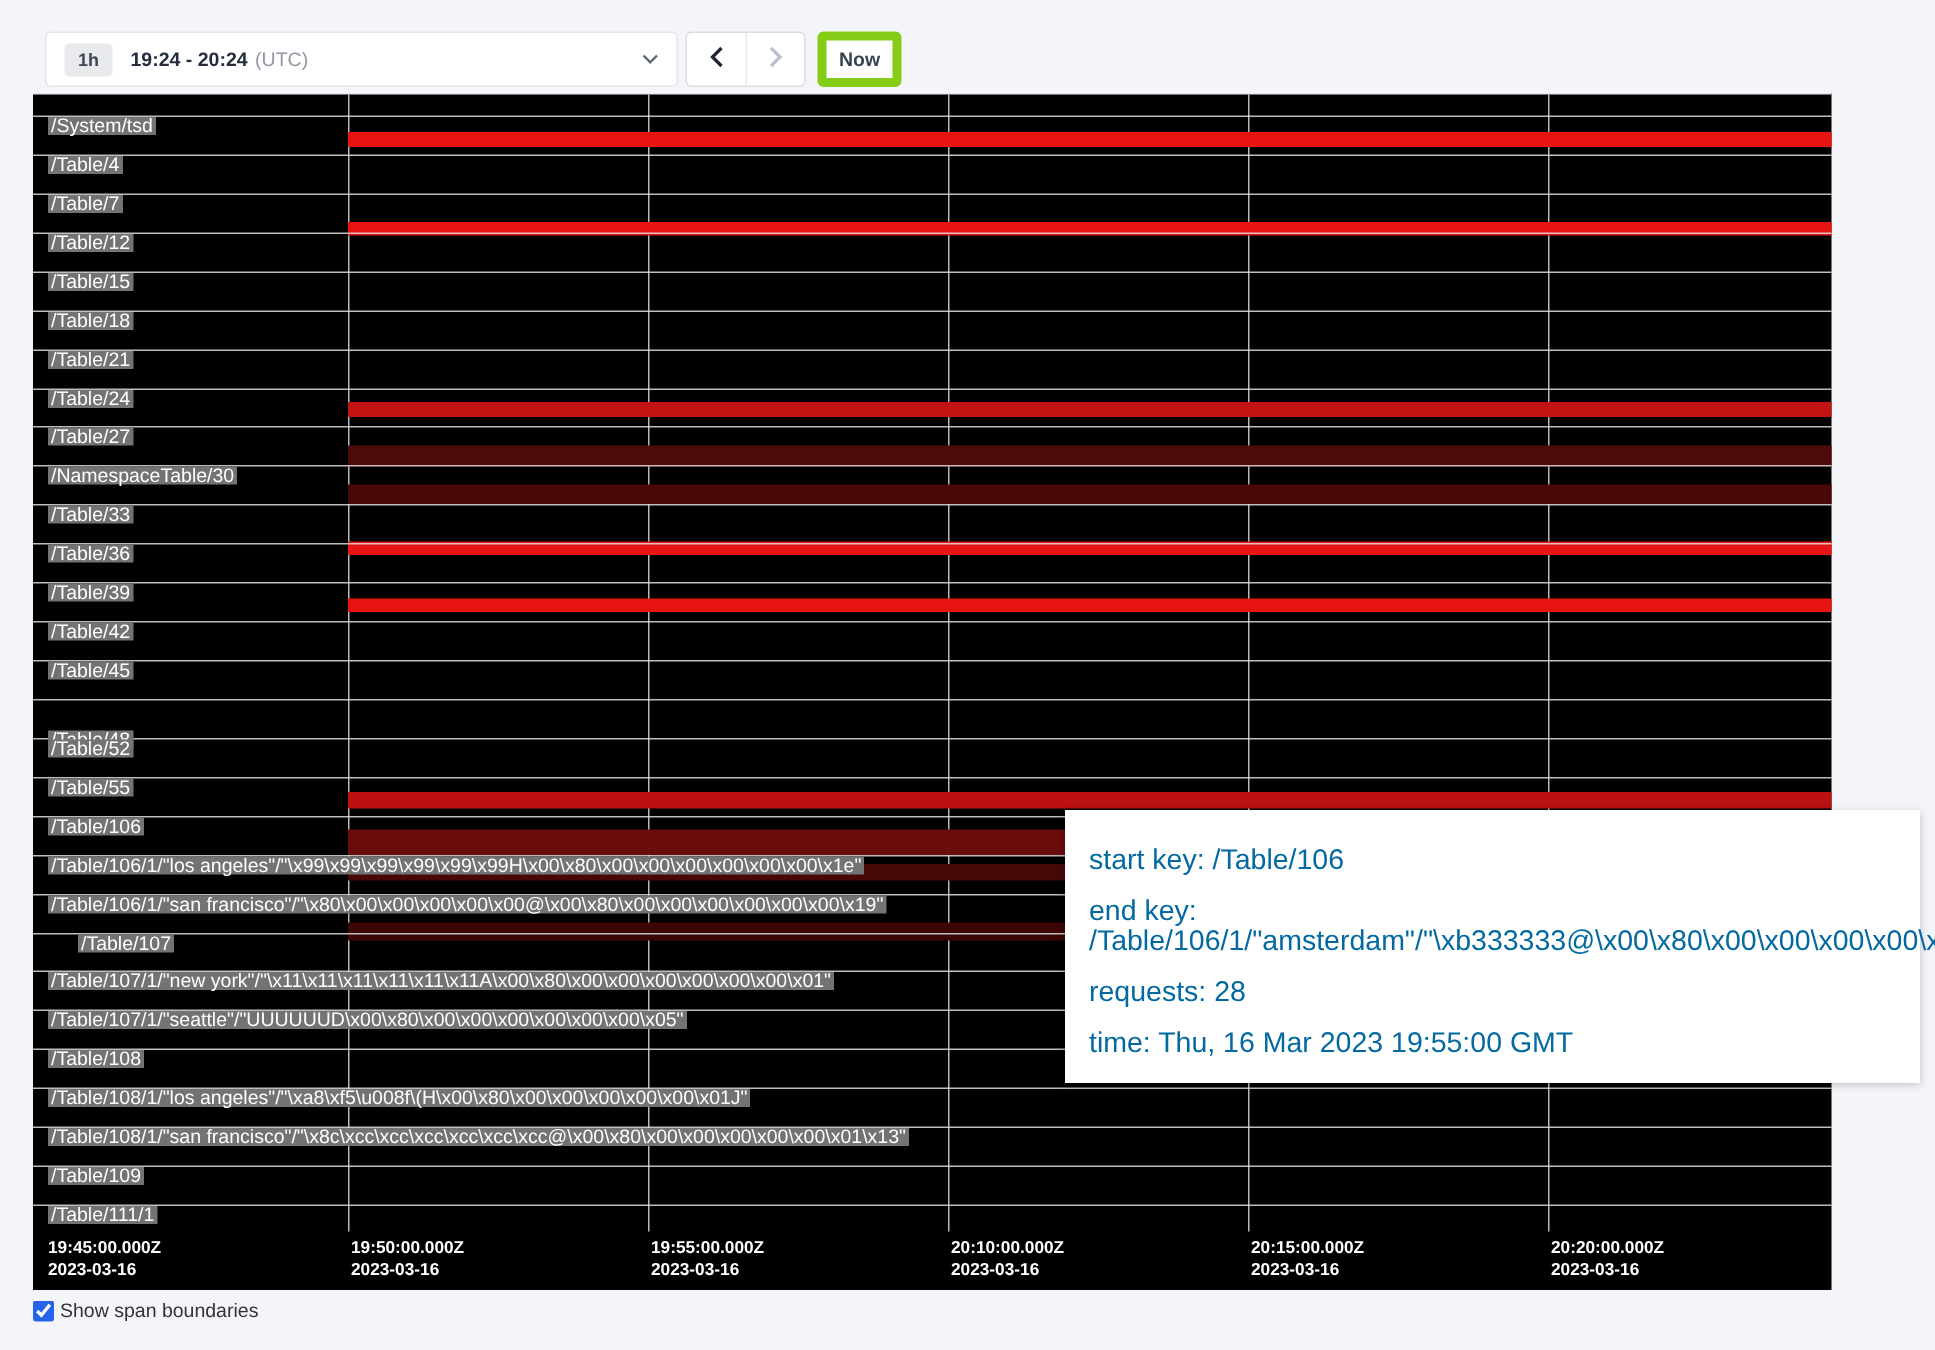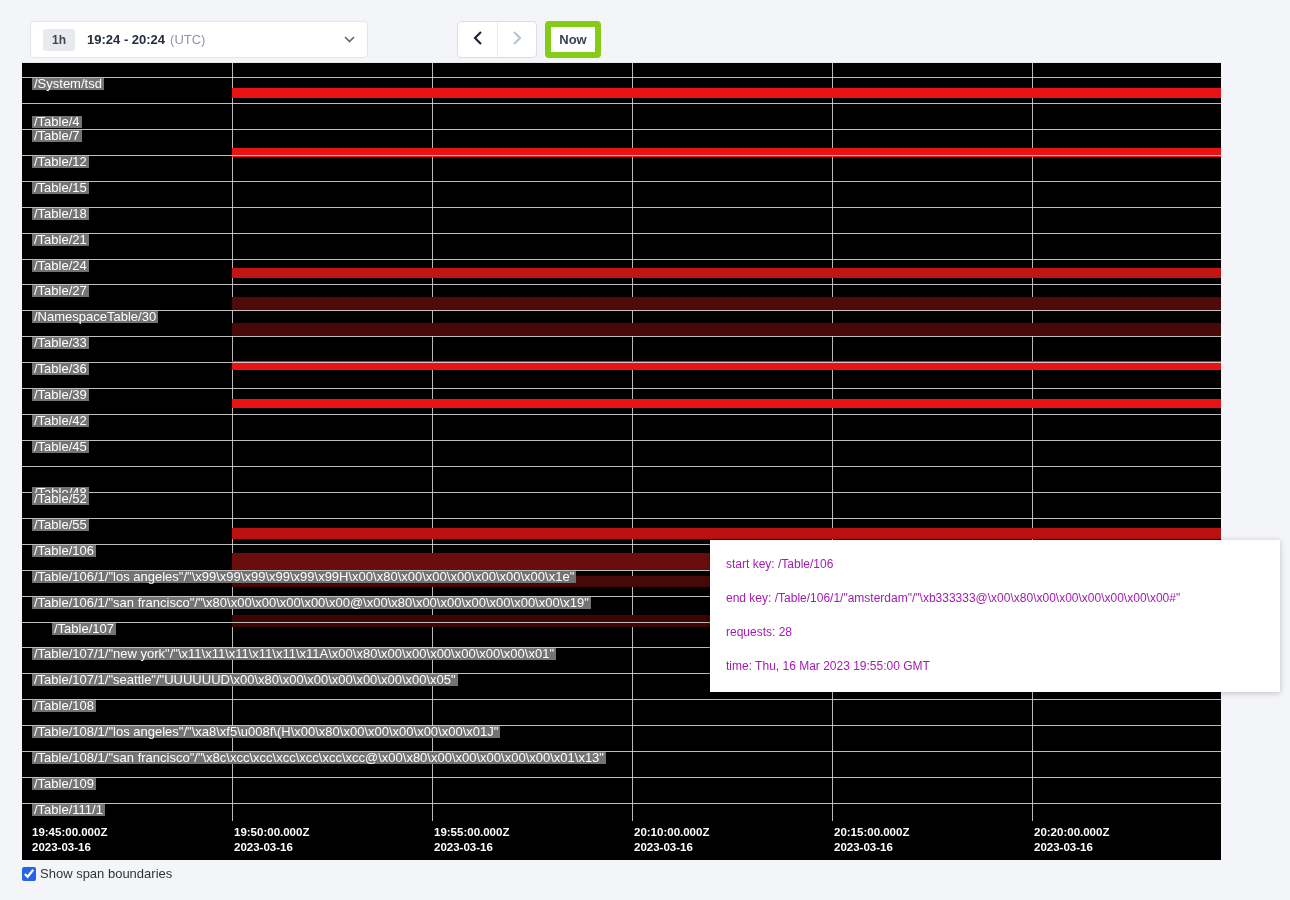--- a/index.html
+++ b/index.html
@@ -12,7 +12,7 @@
 
   
   .range-select {
-    position: absolute; left: 30px; top: 21px; width: 338px; height: 37px;
+    position: absolute; left: 30px; top: 21px; width: 422px; height: 37px;
     background: #fff; border: 1px solid #e4e4ec; border-radius: 4px;
     display: flex; align-items: center; padding: 0 12px; cursor: pointer;
   }

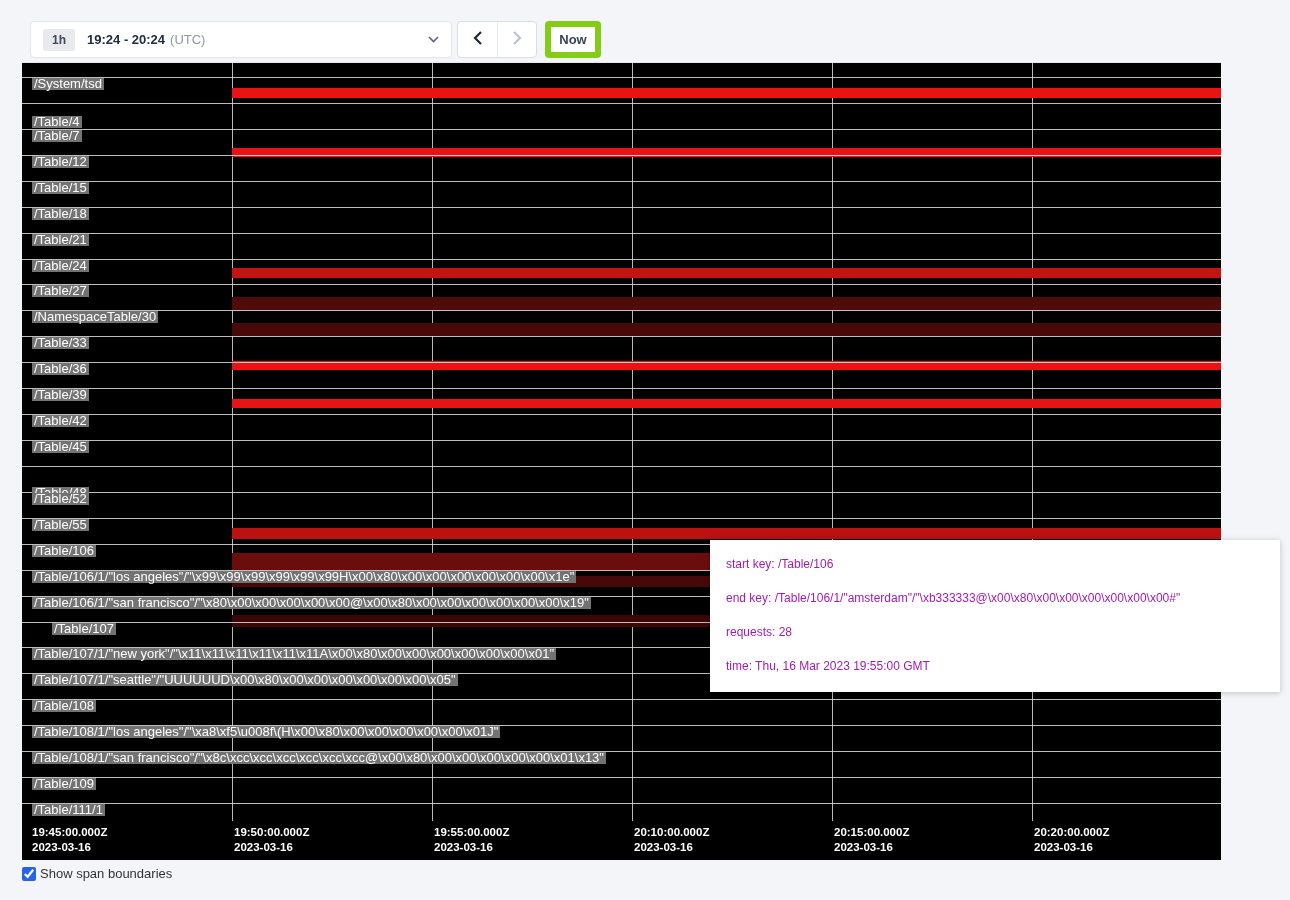--- a/index.html
+++ b/index.html
@@ -126,7 +126,7 @@
     <div class="hline" style="top: 14px;"></div>
     <div class="rowlabel" style="top: 15px;">/System/tsd</div>
     <div class="hline" style="top: 40px;"></div>
-    <div class="rowlabel" style="top: 41px; margin-top: 12px;">/Table/4</div>
+    <div class="rowlabel" style="top: 41px;">/Table/4</div>
     <div class="hline" style="top: 66px;"></div>
     <div class="rowlabel" style="top: 67px;">/Table/7</div>
     <div class="hline" style="top: 92px;"></div>

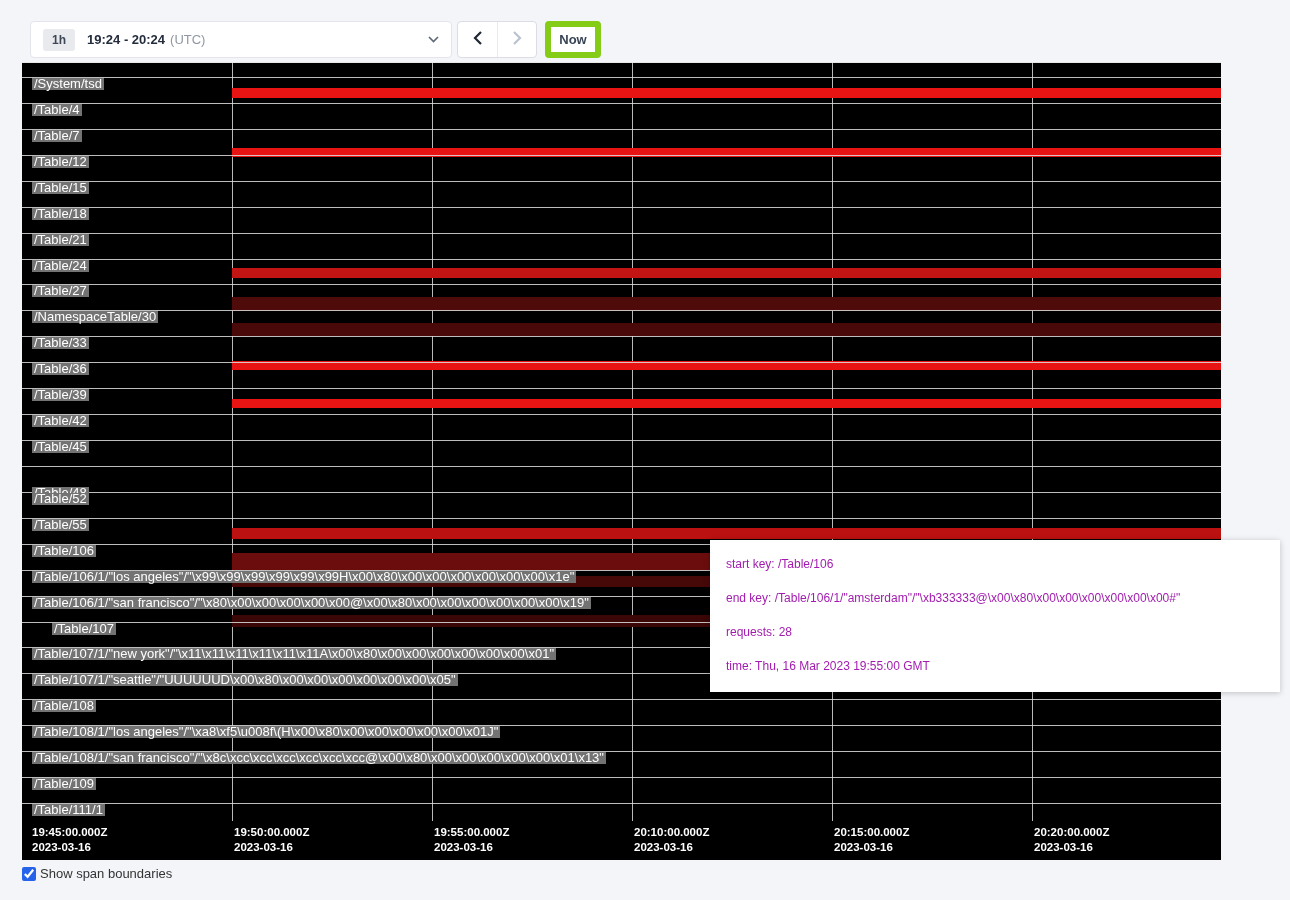--- a/index.html
+++ b/index.html
@@ -64,7 +64,7 @@
     background: #fff; box-shadow: 0 1px 6px rgba(0,0,0,.22);
     padding: 10px 16px 2px;
   }
-  .kv-tooltip p { margin: 4px 0 14px; font-size: 12px; line-height: 20px; color: #a21caf; }
+  .kv-tooltip p { margin: 14px 0 14px; font-size: 19px; line-height: 20px; color: #0369a1; }
 
   
   .footer-check {

